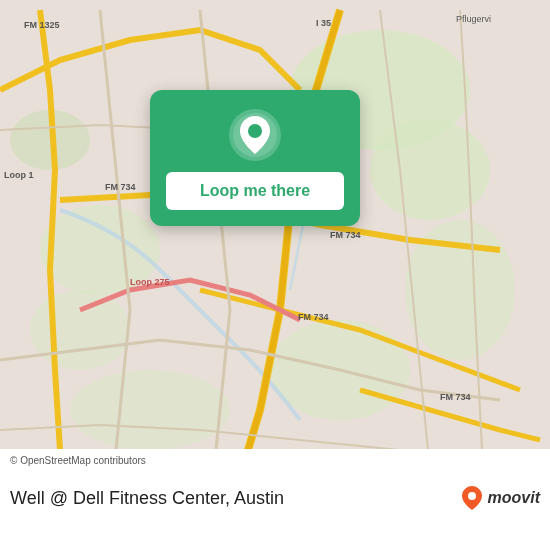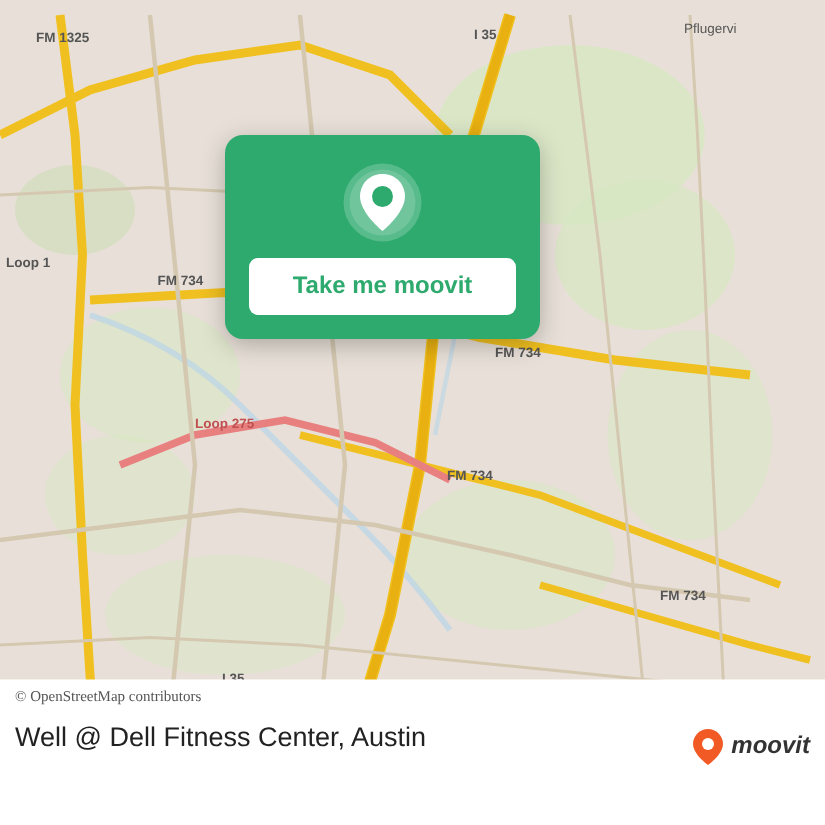--- a/index.html
+++ b/index.html
@@ -178,7 +178,7 @@
       <circle cx="27" cy="23" r="7" fill="#2eaa6e"></circle>
     </svg>
 
-    <button class="take-me-there-btn">Take me moovit</button>
+    <button class="take-me-there-btn">Loop me there</button>
   </div>
 
   <div class="bottom-bar">

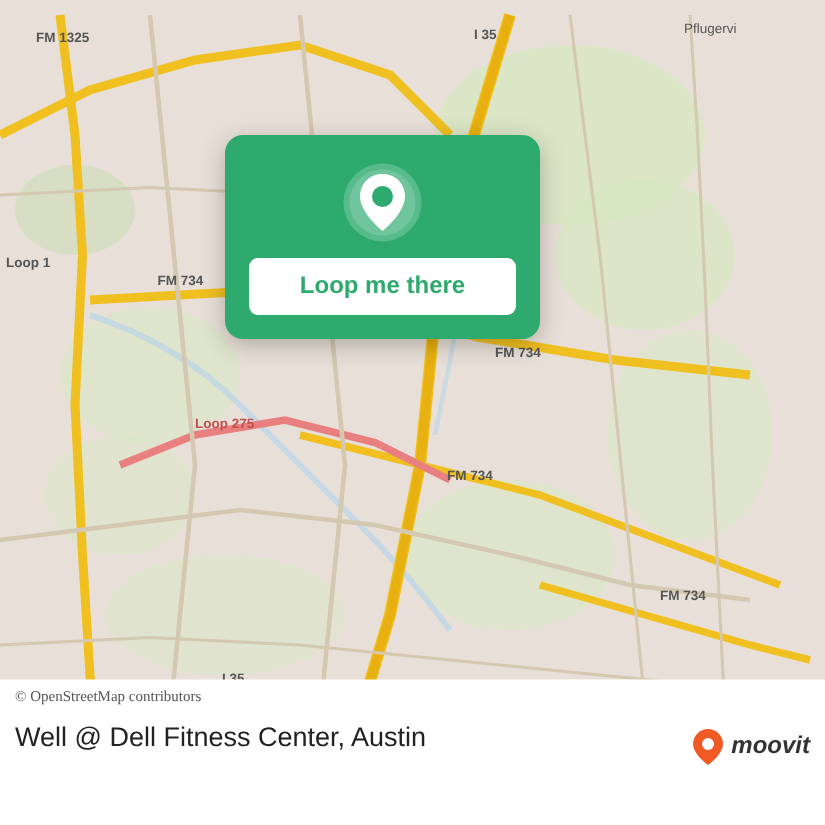--- a/index.html
+++ b/index.html
@@ -77,8 +77,7 @@
     .attribution {
       font-size: 10px;
       color: #555;
-      margin-bottom: 0;
-      font-family: Liberation Serif, serif;
+      margin-bottom: 18px;
     }
 
     .location-label-row {

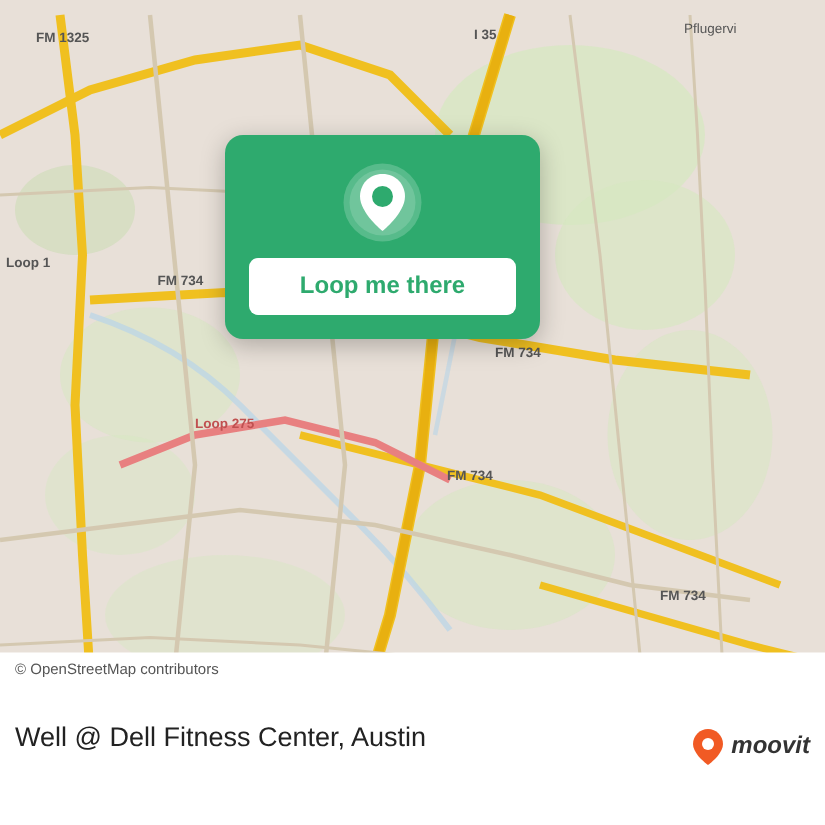--- a/index.html
+++ b/index.html
@@ -96,7 +96,6 @@
       display: flex;
       align-items: center;
       gap: 4px;
-      margin-top: 14px;
     }
 
     .moovit-pin {

